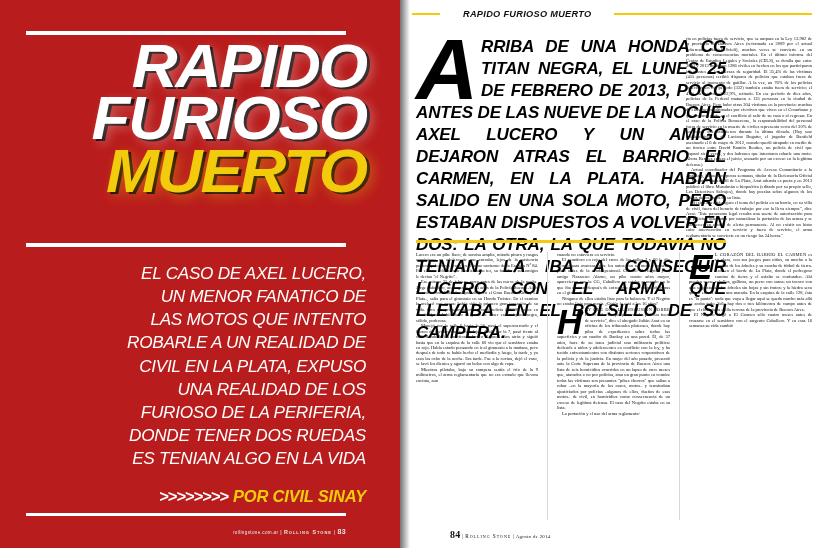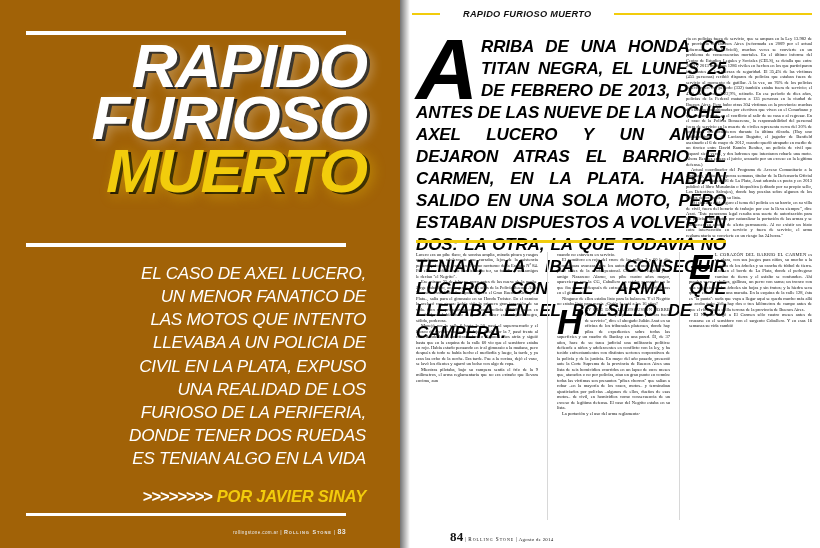--- a/index.html
+++ b/index.html
@@ -15,7 +15,7 @@
   .page-left {
     position:relative;
     width:400px; height:548px;
-    background:#a16207;
+    background:#b91c1c;
     flex:0 0 400px;
     padding:0;
   }

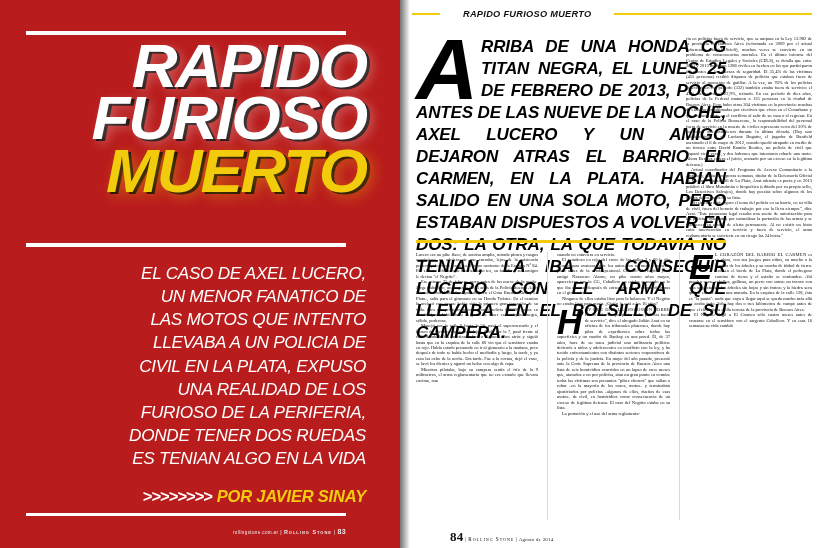--- a/index.html
+++ b/index.html
@@ -208,7 +208,7 @@
       <span class="sf-line">EL CASO DE AXEL LUCERO,</span>
       <span class="sf-line">UN MENOR FANATICO DE</span>
       <span class="sf-line">LAS MOTOS QUE INTENTO</span>
-      <span class="sf-line">LLEVABA A UN POLICIA DE</span>
+      <span class="sf-line">ROBARLE A UN REALIDAD DE</span>
       <span class="sf-line">CIVIL EN LA PLATA, EXPUSO</span>
       <span class="sf-line">UNA REALIDAD DE LOS</span>
       <span class="sf-line">FURIOSO DE LA PERIFERIA,</span>

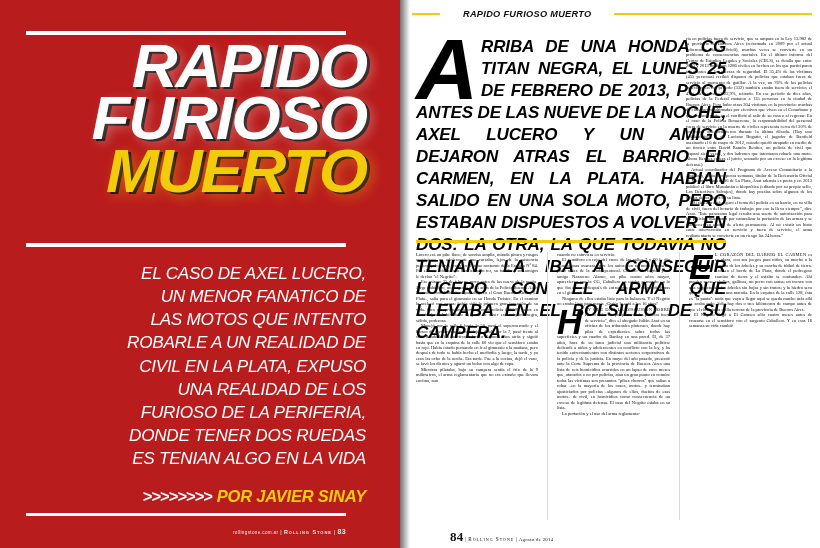--- a/index.html
+++ b/index.html
@@ -217,7 +217,7 @@
     </div>
 
     <div class="byline-row">
-      <span class="chevrons">&gt;&gt;&gt;&gt;&gt;&gt;&gt;&gt;</span><span class="byline-name">POR JAVIER SINAY</span>
+      <span class="chevrons">&gt;&gt;&gt;&gt;&gt;&gt;&gt;&gt;</span><span class="byline-name">POR CIVIL SINAY</span>
     </div>
 
     <div class="rule-bottom"></div>

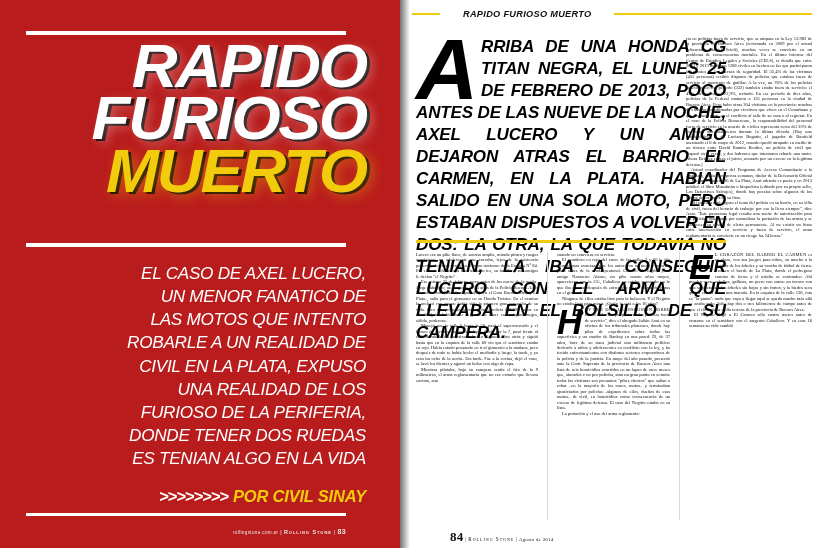--- a/index.html
+++ b/index.html
@@ -178,7 +178,7 @@
     letter-spacing:0.3px;
     white-space:nowrap;
   }
-  .footer-right .fr-pg  { font-weight:bold; font-size:13px;padding-left:34px; }
+  .footer-right .fr-pg  { font-weight:bold; font-size:10px;padding-left:34px; }
   .footer-right .fr-mag { font-variant:small-caps; letter-spacing:1px; }
   .footer-right .fr-date { font-size:4.8px; }
   .gutter-shadow {

